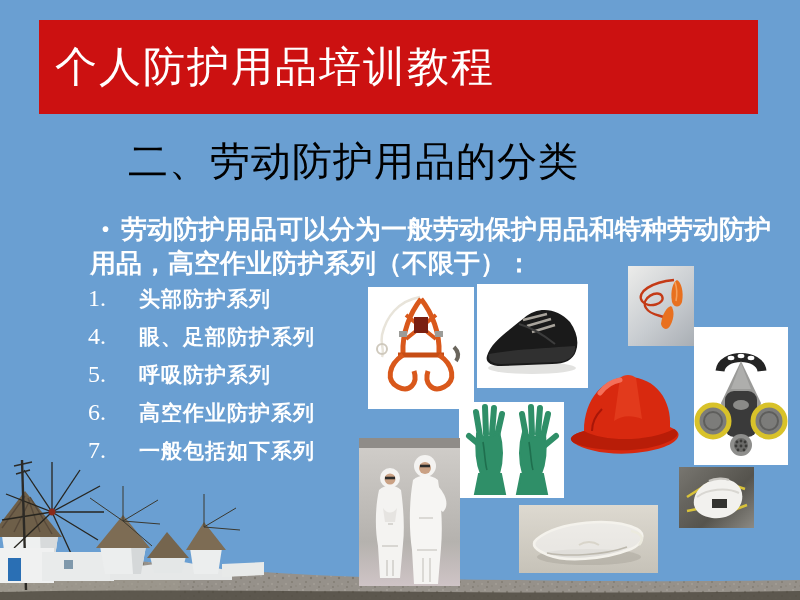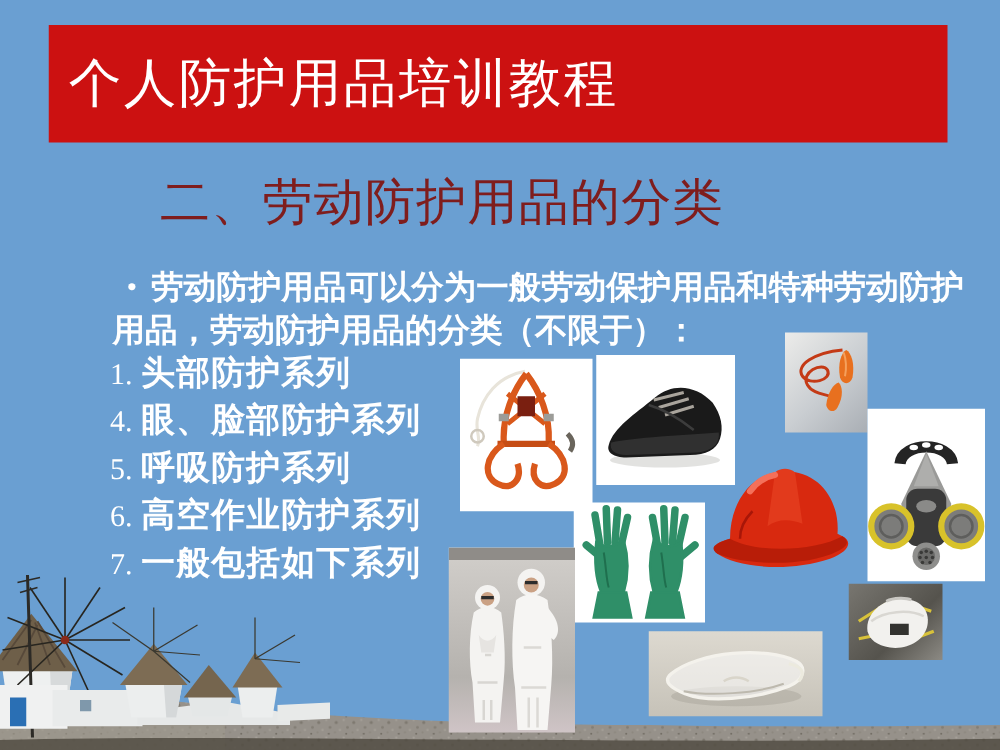--- a/index.html
+++ b/index.html
@@ -16,7 +16,7 @@
                 padding-left:16px;letter-spacing:2px;white-space:nowrap;}
 
   
-  .heading{position:absolute;left:128px;top:134px;color:#7f1d1d;
+  .heading{position:absolute;left:128px;top:134px;color:#000000;
            font-family:"Liberation Serif",serif;font-size:40px;letter-spacing:1px;white-space:nowrap;}
 
   

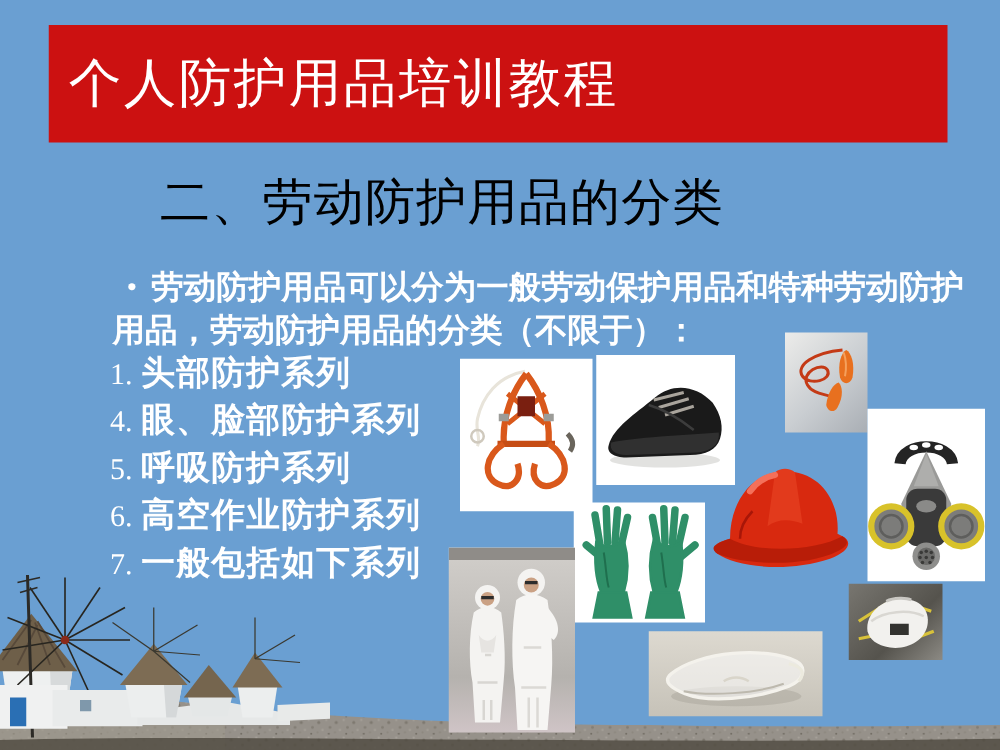--- a/index.html
+++ b/index.html
@@ -134,7 +134,7 @@
   <div class="heading">二、劳动防护用品的分类</div>
 
   <div class="intro">
-    <span class="marker">•</span><span>劳动防护用品可以分为一般劳动保护用品和特种劳动防护用品，劳动防护用品的分类（不限于）：</span>
+    <span class="marker">•</span><span>劳动防护用品可以分为一般劳动保护用品和特种劳动防护用品，高空作业防护系列（不限于）：</span>
   </div>
 
   <ol class="ppe-list">

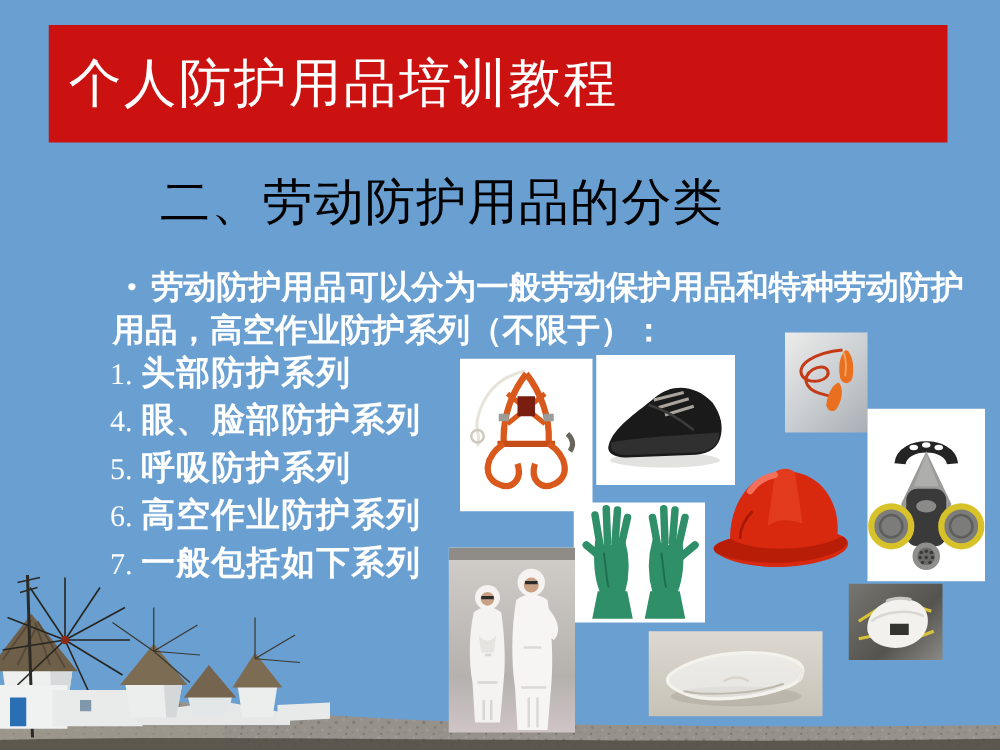--- a/index.html
+++ b/index.html
@@ -28,7 +28,7 @@
   .ppe-list{position:absolute;left:88px;top:279px;margin:0;padding:0;list-style:none;}
   .ppe-list li{height:38px;line-height:38px;white-space:nowrap;}
   .ppe-list .num{color:#ffffff;font-family:"Liberation Serif",serif;font-size:24px;margin-right:7px;}
-  .ppe-list .lbl{color:#ffffff;font-size:27px;font-weight:bold;letter-spacing:1px;}
+  .ppe-list .lbl{color:#ffffff;font-size:21px;font-weight:bold;letter-spacing:1px;margin-left:26px;}
 
   
   .photo{position:absolute;overflow:hidden;}

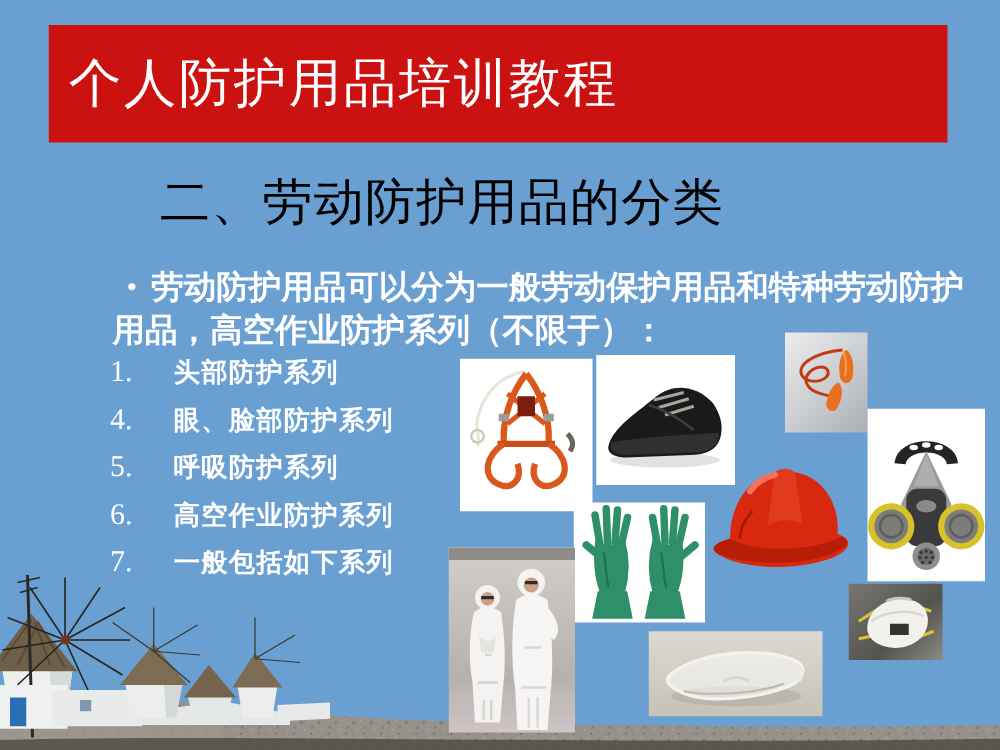--- a/index.html
+++ b/index.html
@@ -139,7 +139,7 @@
 
   <ol class="ppe-list">
     <li><span class="num">1.</span><span class="lbl">头部防护系列</span></li>
-    <li><span class="num">4.</span><span class="lbl">眼、脸部防护系列</span></li>
+    <li><span class="num">4.</span><span class="lbl">眼、足部防护系列</span></li>
     <li><span class="num">5.</span><span class="lbl">呼吸防护系列</span></li>
     <li><span class="num">6.</span><span class="lbl">高空作业防护系列</span></li>
     <li><span class="num">7.</span><span class="lbl">一般包括如下系列</span></li>

